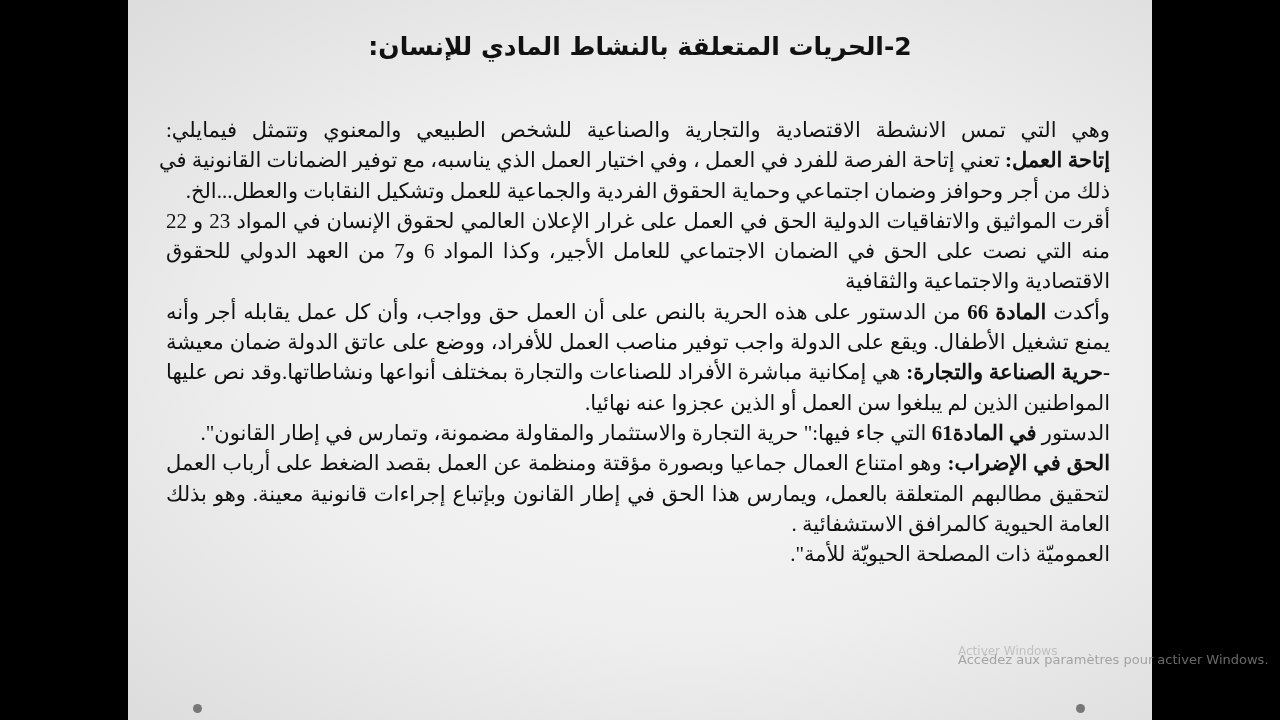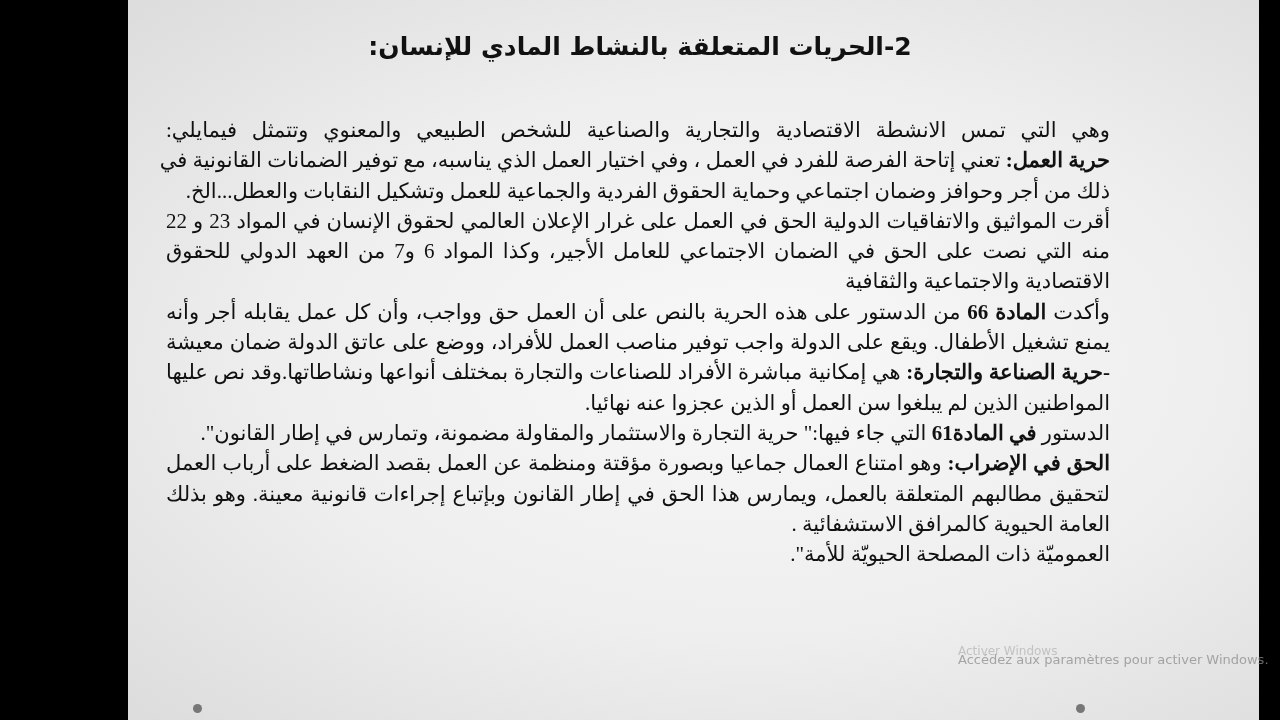--- a/index.html
+++ b/index.html
@@ -8,7 +8,7 @@
     font-family: "DejaVu Sans", "Liberation Sans", sans-serif;
   }
   .slide {
-    position: absolute; left: 128px; top: 0; width: 1131px; height: 720px;
+    position: absolute; left: 128px; top: 0; width: 1024px; height: 720px;
     background: radial-gradient(ellipse at 55% 50%, #f8f8f8 0%, #eeeeee 55%, #dcdcdc 100%);
     overflow: hidden;
   }

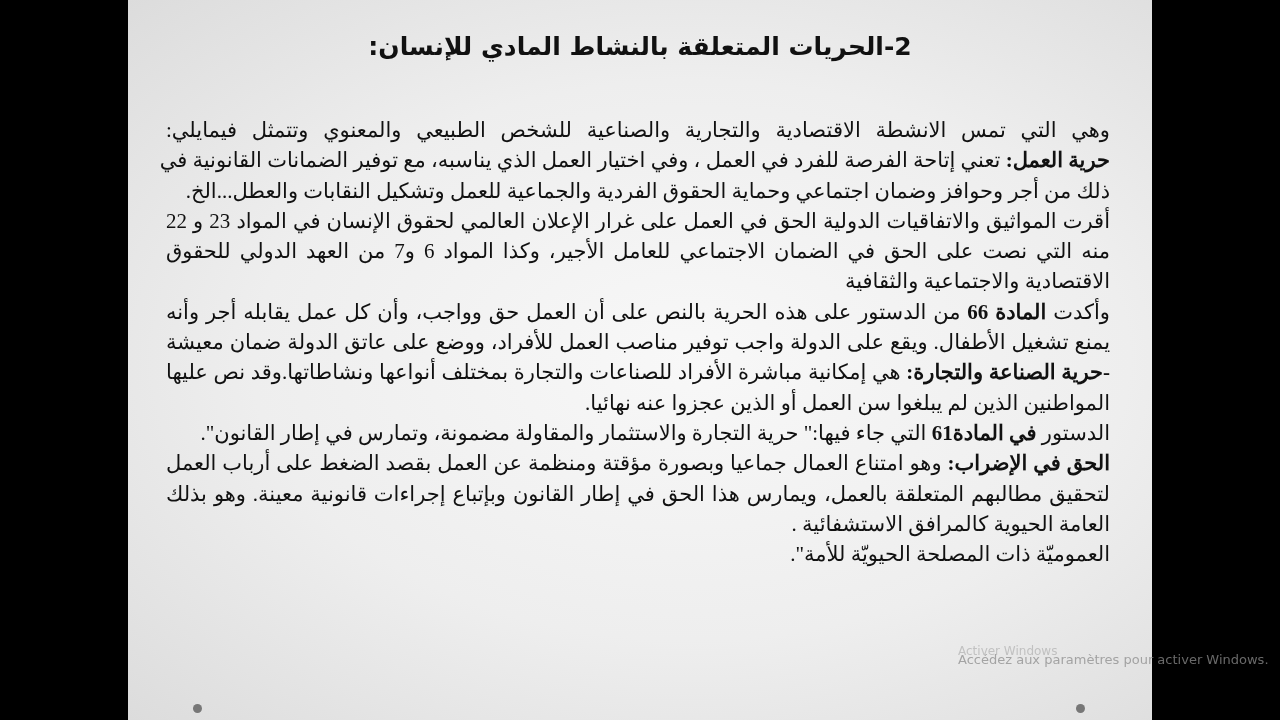--- a/index.html
+++ b/index.html
@@ -43,7 +43,7 @@
   <div class="title">2-الحريات المتعلقة بالنشاط المادي للإنسان:</div>
   <div class="body" id="slide-body">
       <span class="line"><span>وهي التي تمس الانشطة الاقتصادية والتجارية والصناعية للشخص الطبيعي والمعنوي وتتمثل فيمايلي:</span></span>
-      <span class="line"><span class="b">حرية العمل:</span><span> تعني إتاحة الفرصة للفرد في العمل ، وفي اختيار العمل الذي يناسبه، مع توفير الضمانات القانونية في</span></span>
+      <span class="line"><span class="b">إتاحة العمل:</span><span> تعني إتاحة الفرصة للفرد في العمل ، وفي اختيار العمل الذي يناسبه، مع توفير الضمانات القانونية في</span></span>
       <span class="line last"><span>ذلك من أجر وحوافز وضمان اجتماعي وحماية الحقوق الفردية والجماعية للعمل وتشكيل النقابات  والعطل...الخ.</span></span>
       <span class="line"><span>أقرت المواثيق والاتفاقيات الدولية الحق في العمل على غرار الإعلان العالمي لحقوق الإنسان في المواد 23 و 22</span></span>
       <span class="line"><span>منه التي نصت على الحق في الضمان الاجتماعي للعامل الأجير، وكذا المواد 6 و7 من العهد الدولي للحقوق</span></span>

